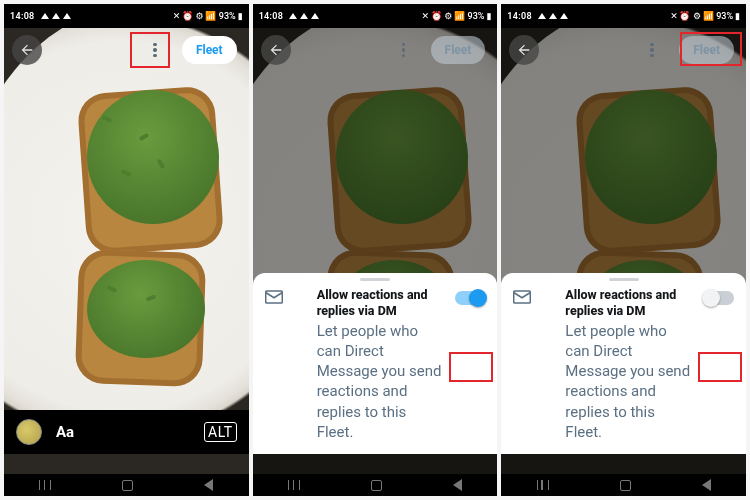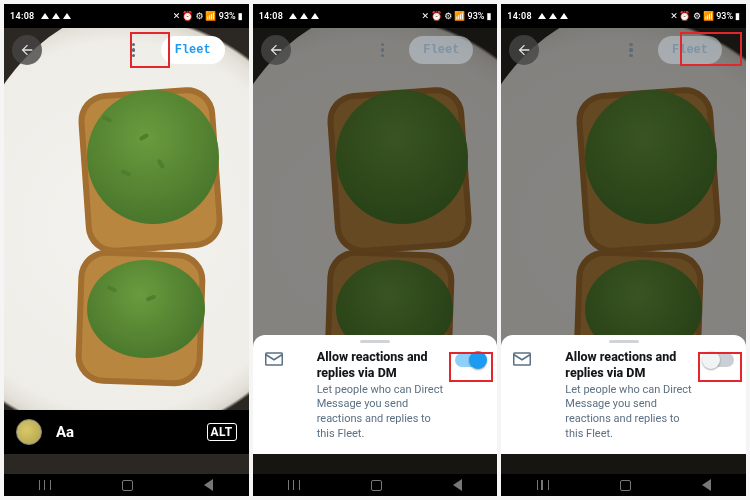--- a/index.html
+++ b/index.html
@@ -66,10 +66,9 @@
   }
   
   .appbar {
-    position: absolute; top: 0; left: 0; right: 16px; height: 44px;
+    position: absolute; top: 0; left: 0; right: 4px; height: 44px;
     display: flex; align-items: center; padding: 0 8px; gap: 6px;
     z-index: 4;
-    font-family: Liberation Mono, monospace;
   }
   .back-btn {
     width: 30px; height: 30px; border-radius: 50%;

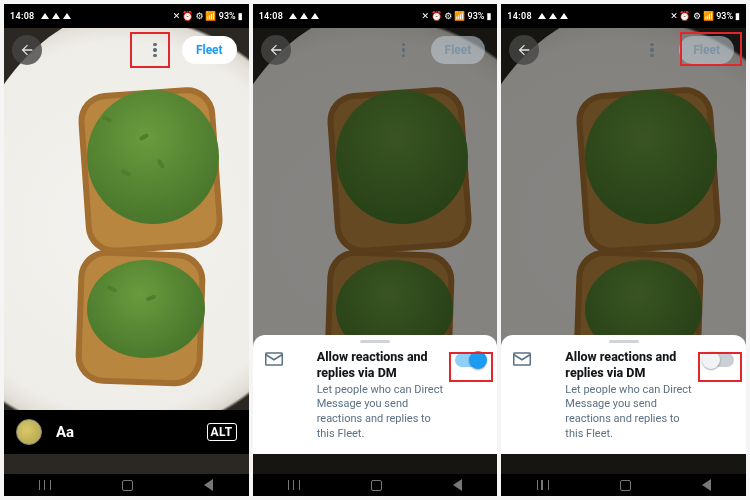--- a/index.html
+++ b/index.html
@@ -135,7 +135,7 @@
   .sheet-icon svg { width: 18px; height: 14px; }
   .sheet-text { flex: 1; margin-left: 24px; }
   .sheet-title { font-size: 12.5px; font-weight: 800; color: #14171a; line-height: 1.25; }
-  .sheet-desc { font-size: 11px; color: #5b7083; line-height: 1.35; margin-top: 2px; max-width: 150px; }
+  .sheet-desc { font-size: 15px; color: #5b7083; line-height: 1.35; margin-top: 2px; max-width: 150px; }
   .toggle {
     width: 30px; height: 14px; border-radius: 7px;
     background: #c9cfd4; position: relative; flex: none; align-self: flex-start;

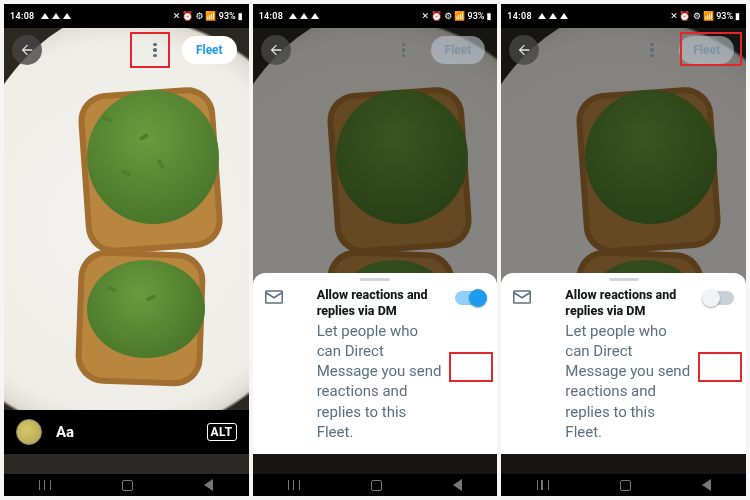--- a/index.html
+++ b/index.html
@@ -105,7 +105,7 @@
   }
   .text-btn { color: #fff; font-weight: 700; font-size: 15px; }
   .alt-btn {
-    margin-left: auto; color: #fff; font-size: 12px; font-weight: 700;
+    margin-left: auto; color: #fff; font-size: 14px; font-weight: 400;
     border: 1.5px solid #fff; border-radius: 3px; padding: 1px 3px;
     letter-spacing: 0.5px;
   }

